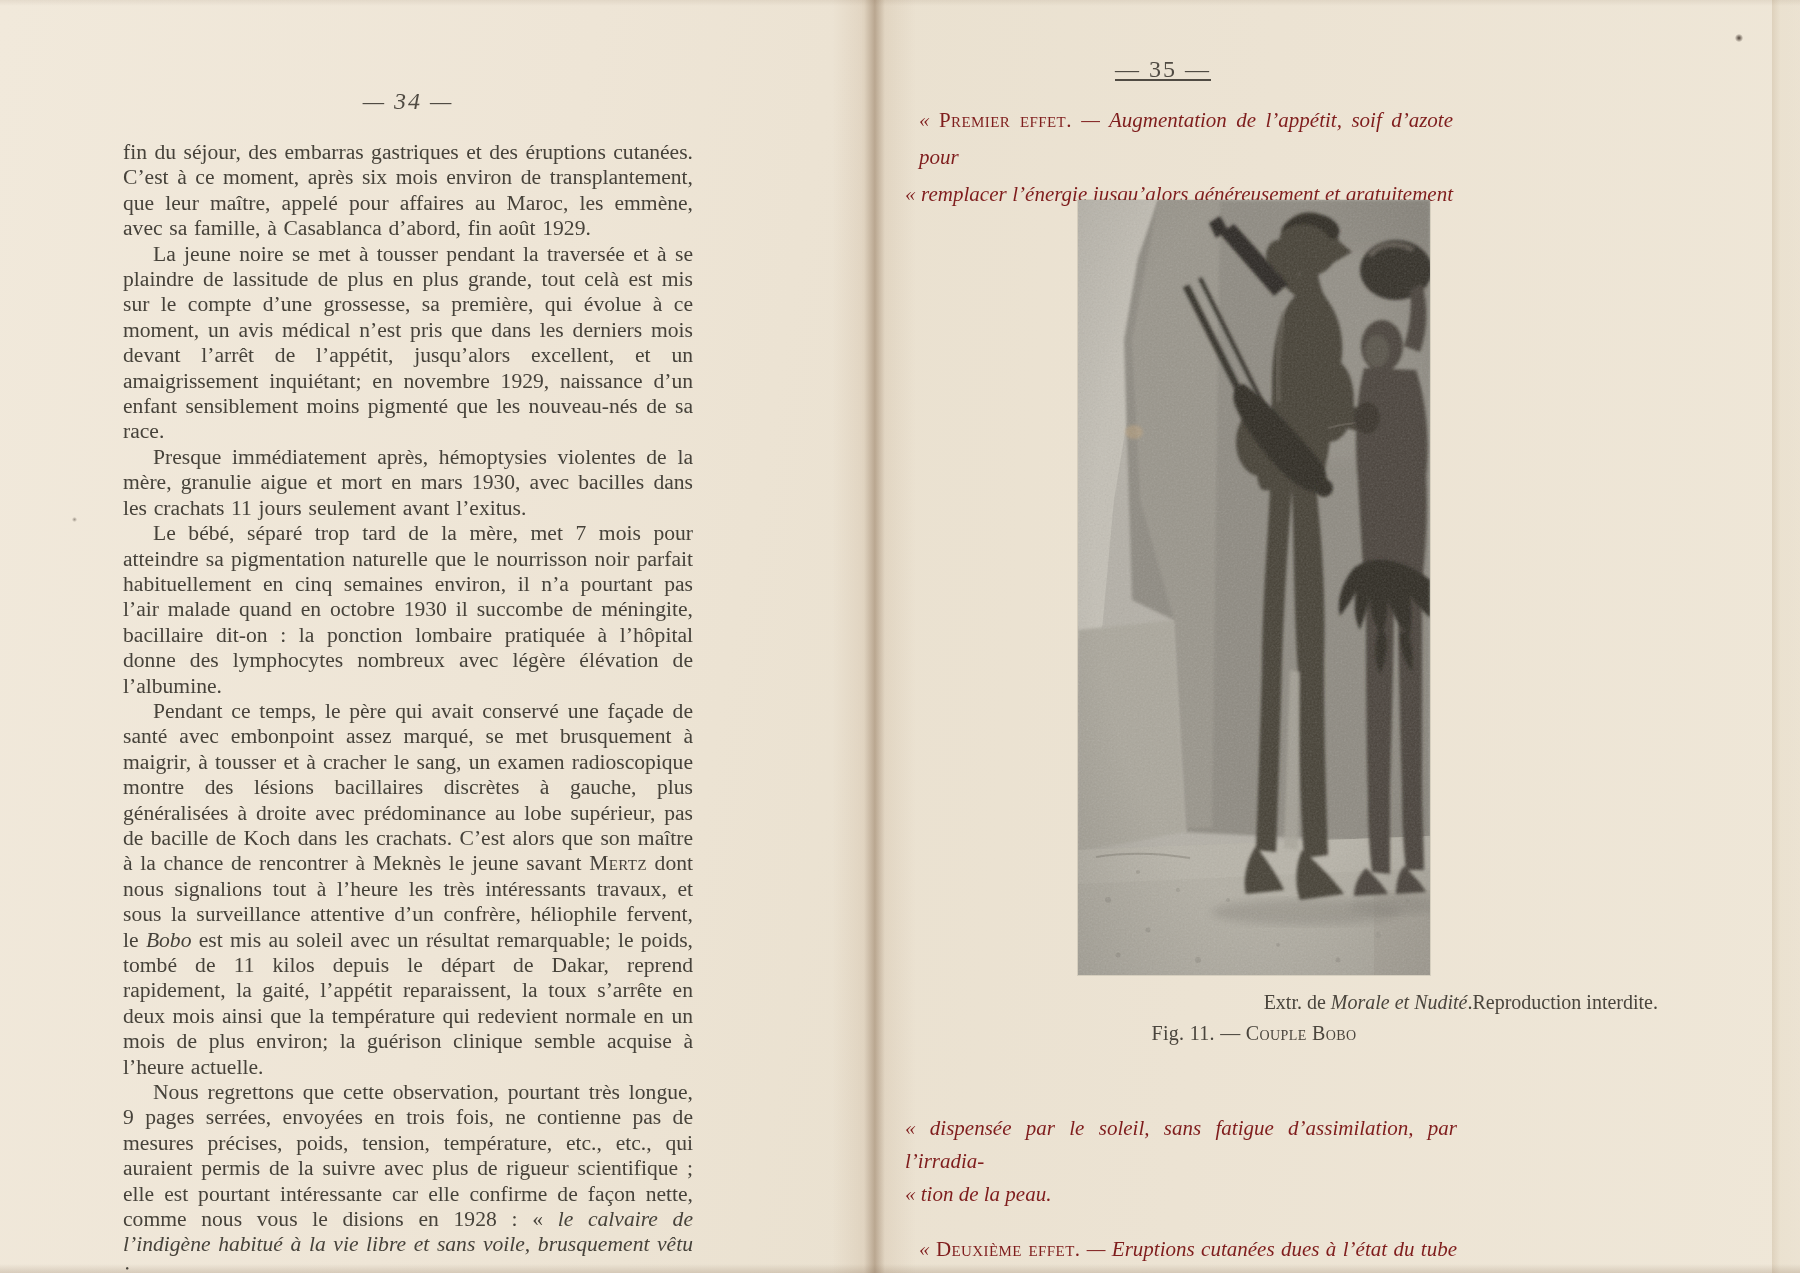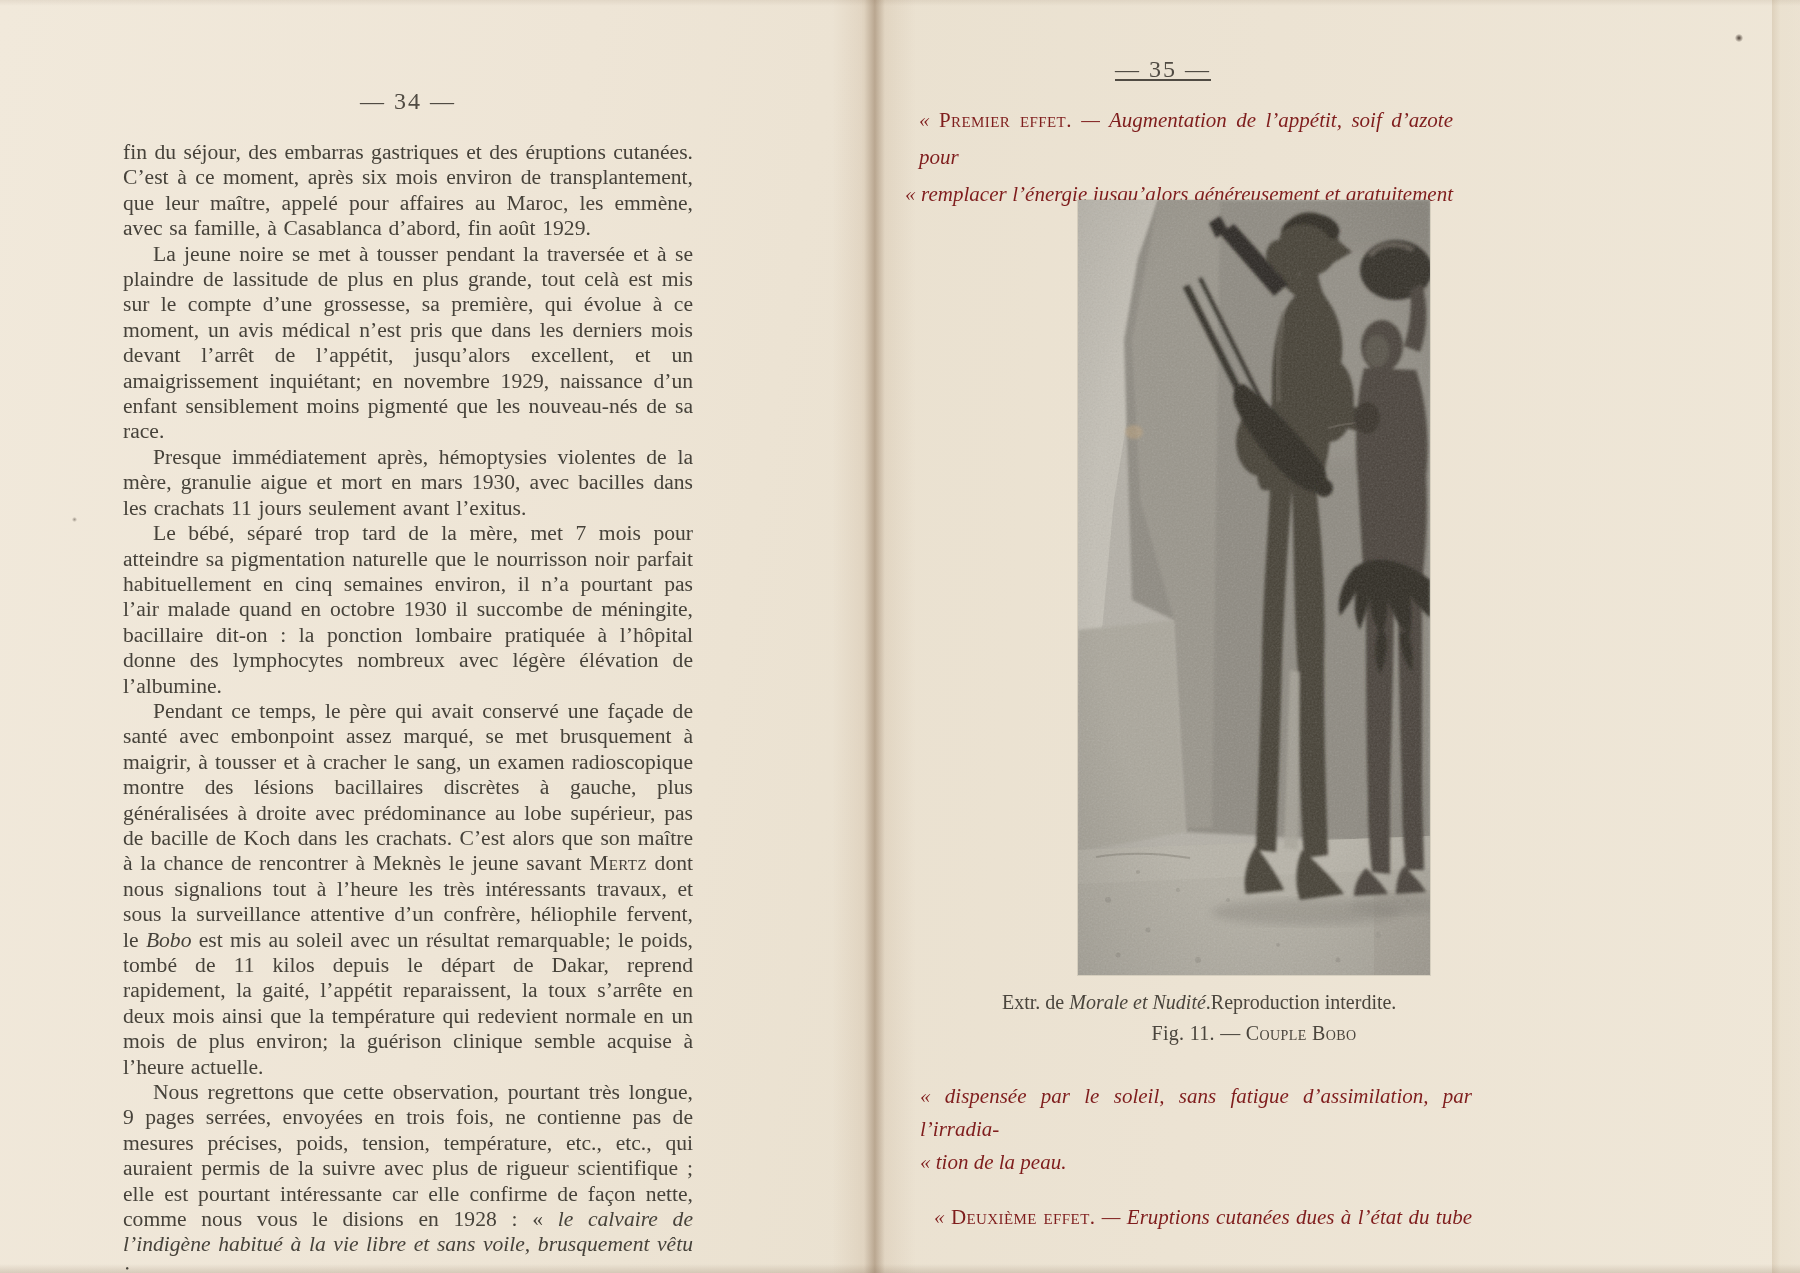--- a/index.html
+++ b/index.html
@@ -24,7 +24,7 @@
 
   
   .pageno{position:absolute;font-size:24px;letter-spacing:2px;text-align:center;color:#504b43;}
-  .pageno-34{left:123px;top:88px;width:570px;}
+  .pageno-34{left:123px;top:88px;width:570px;font-style:italic;}
   .pageno-35{left:905px;top:56px;width:516px;text-decoration:underline;}
 
   

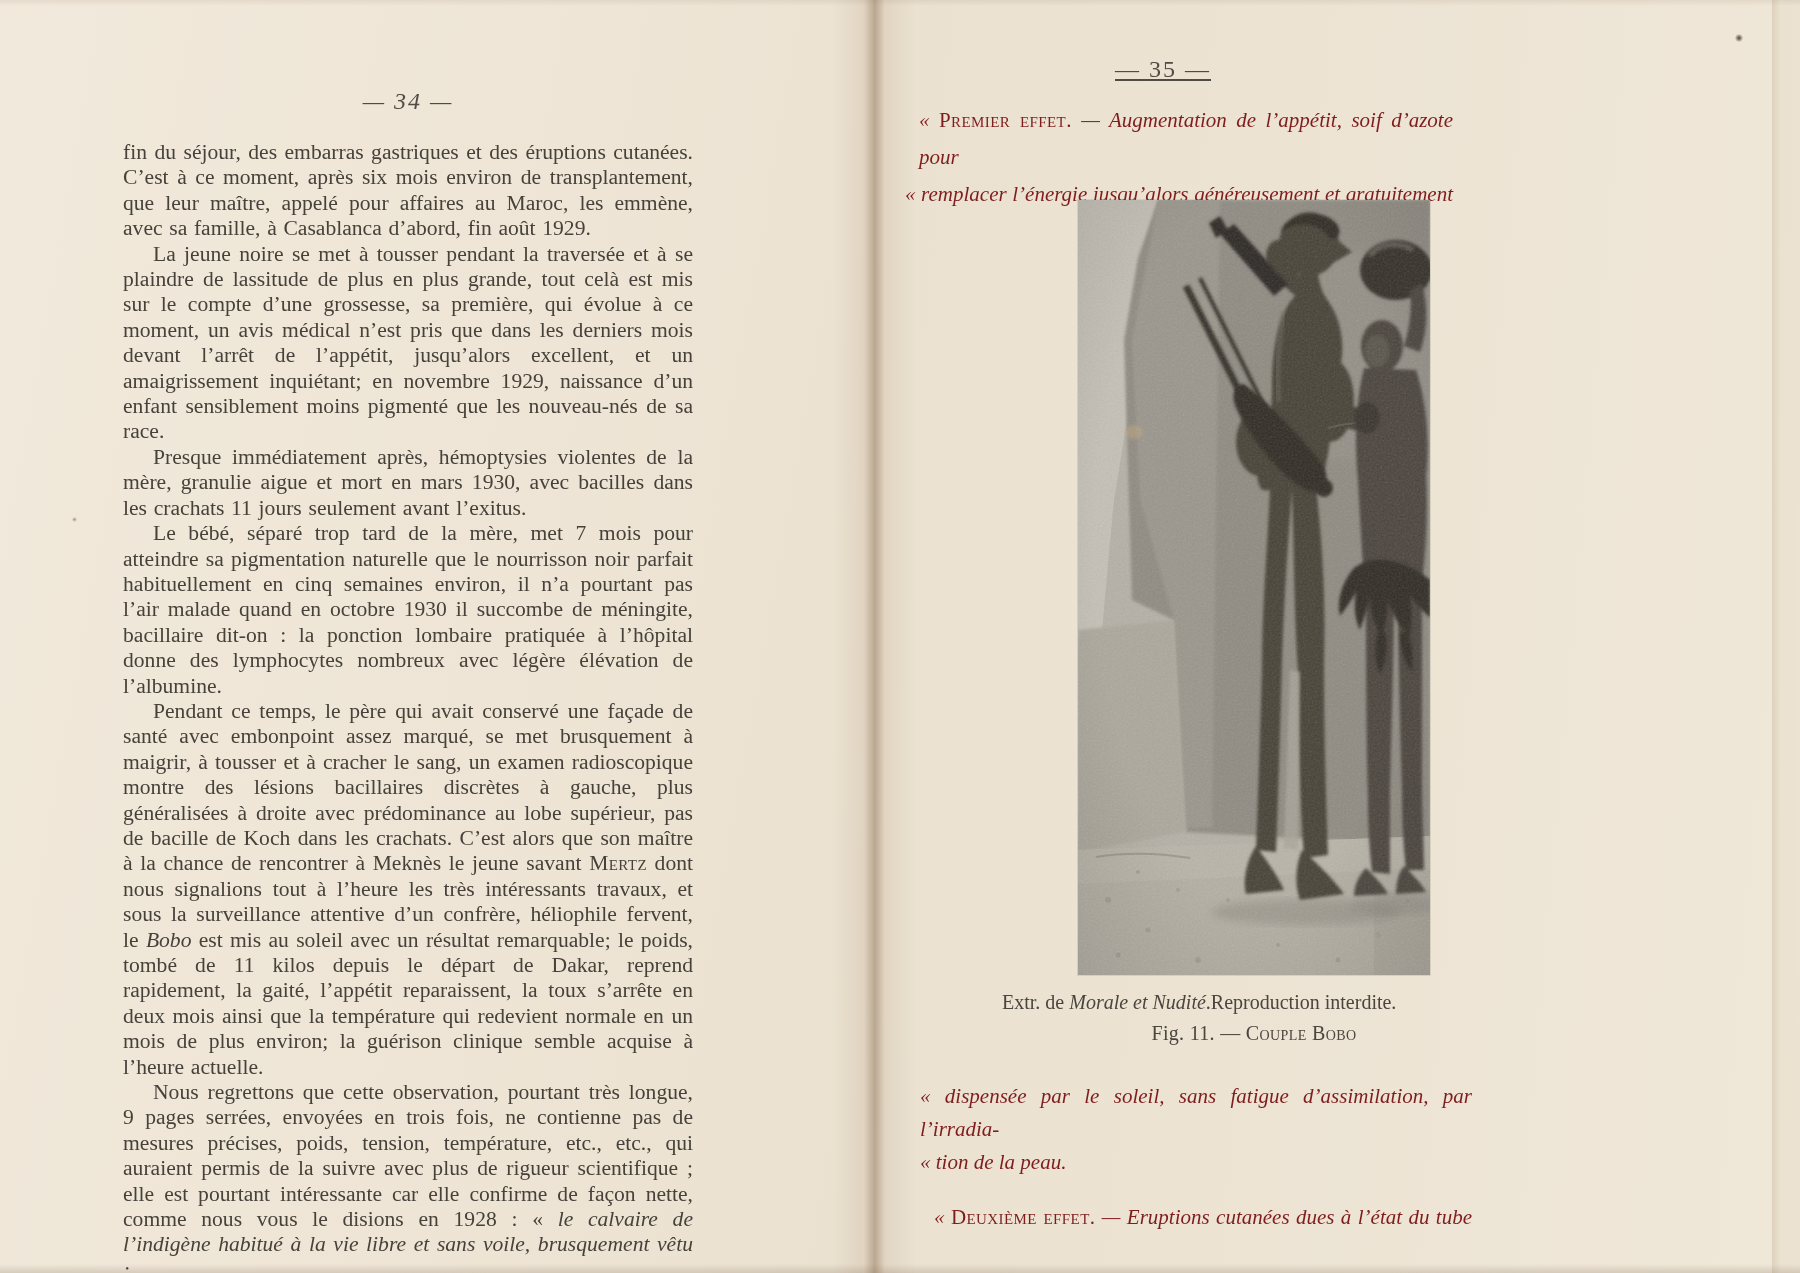--- a/index.html
+++ b/index.html
@@ -50,7 +50,7 @@
   .photo{position:absolute;left:1078px;top:200px;width:352px;height:775px;box-shadow:0 0 0 1px rgba(90,85,75,.15);}
   .photo svg{display:block;width:352px;height:775px;}
   .credit-row{position:absolute;left:1002px;top:991px;width:656px;display:flex;
-    justify-content:flex-start;font-size:20px;color:#4a453d;}
+    justify-content:flex-end;font-size:20px;color:#4a453d;}
   .figcap{position:absolute;left:1028px;top:1022px;width:452px;text-align:center;
     font-size:20px;letter-spacing:.3px;color:#4a453d;font-family:Liberation Serif, serif;}
 </style>

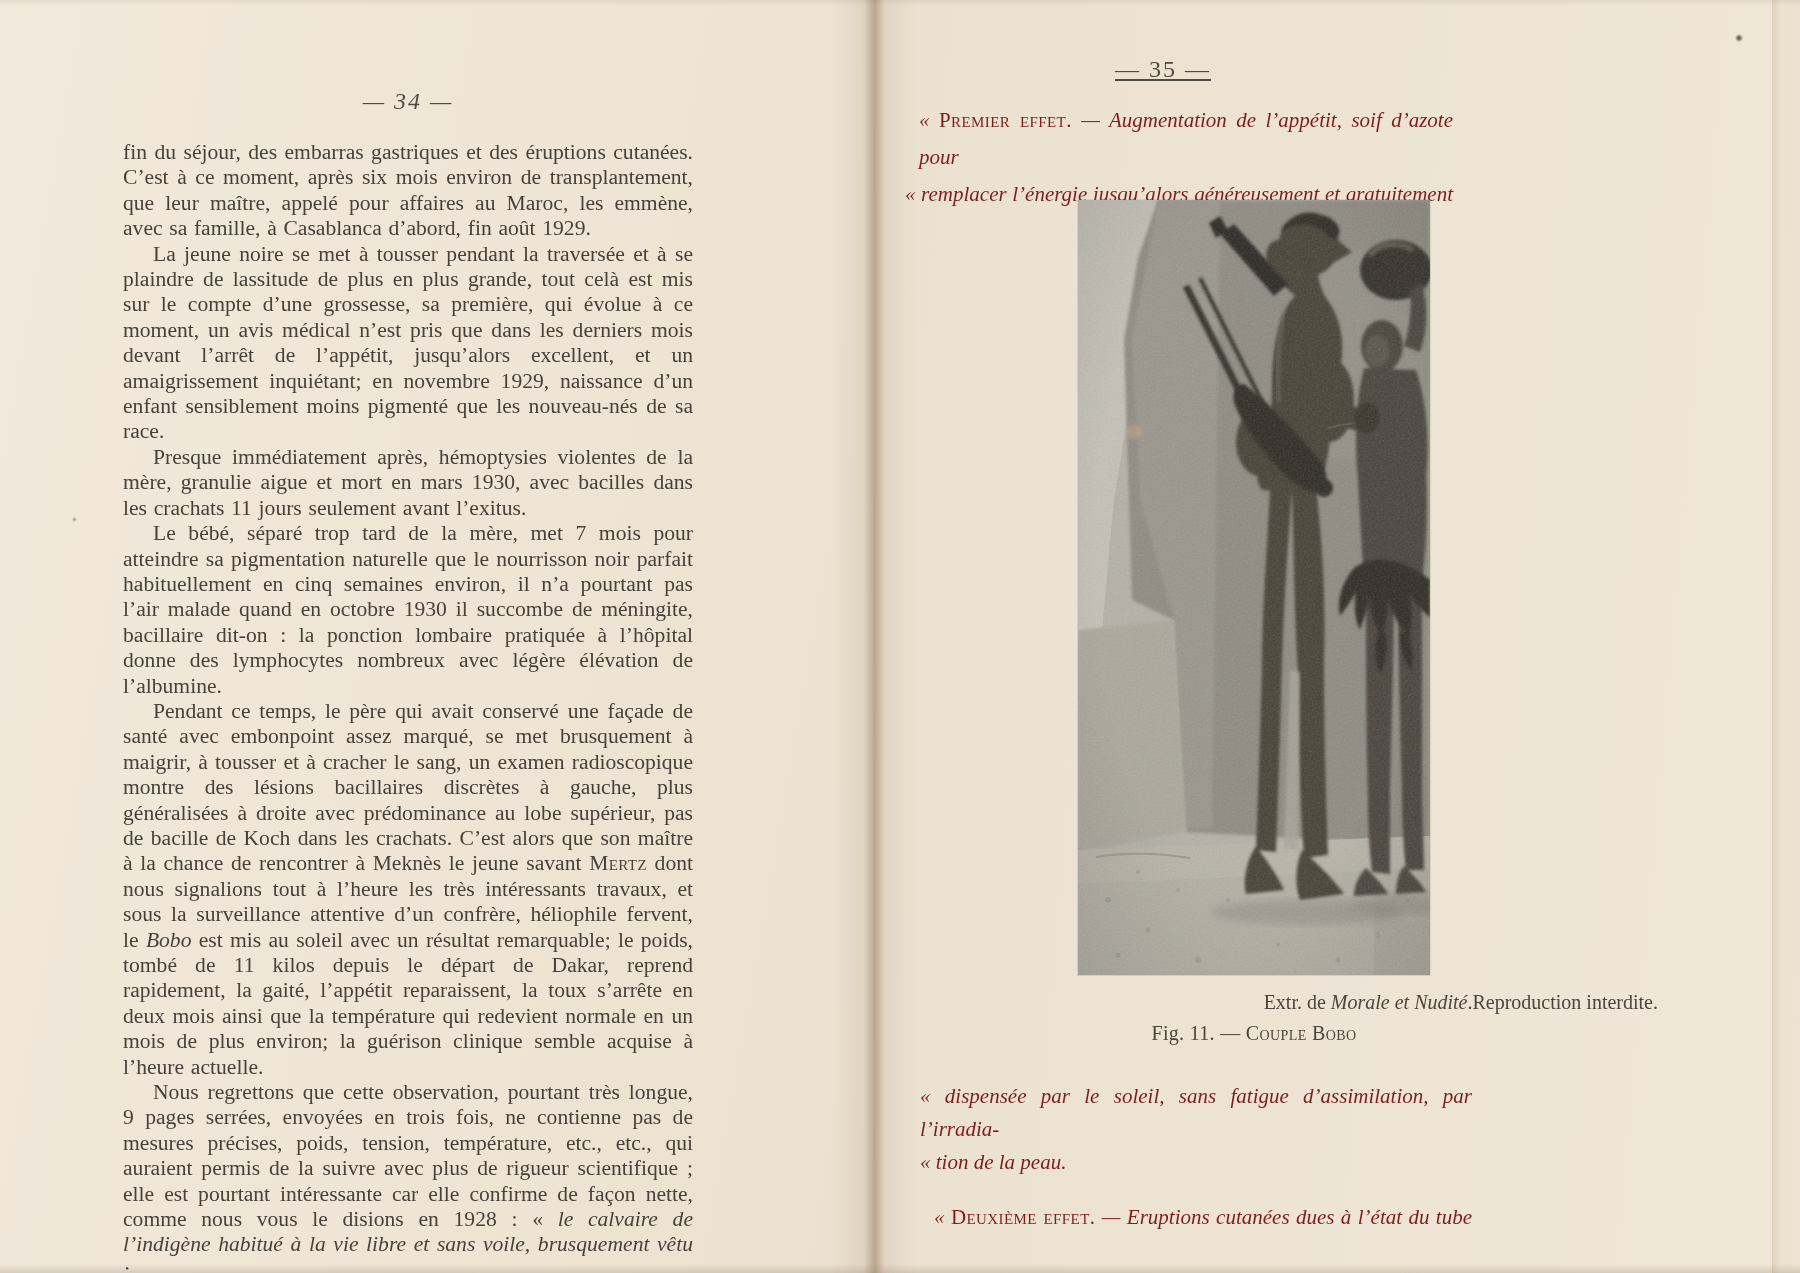--- a/index.html
+++ b/index.html
@@ -37,7 +37,7 @@
   
   .lines{position:absolute;font-style:italic;color:#7f1d1d;}
   .top35{left:905px;top:102px;width:548px;font-size:21px;line-height:37px;}
-  .bottom35{left:905px;top:1080px;width:552px;font-size:21px;line-height:33px;margin-left:15px;}
+  .bottom35{left:905px;top:1112px;width:552px;font-size:21px;line-height:33px;}
   .line{text-align:left;}
   .line.jl{text-align:justify;text-align-last:justify;}
   .line.ind2{padding-left:14px;}

